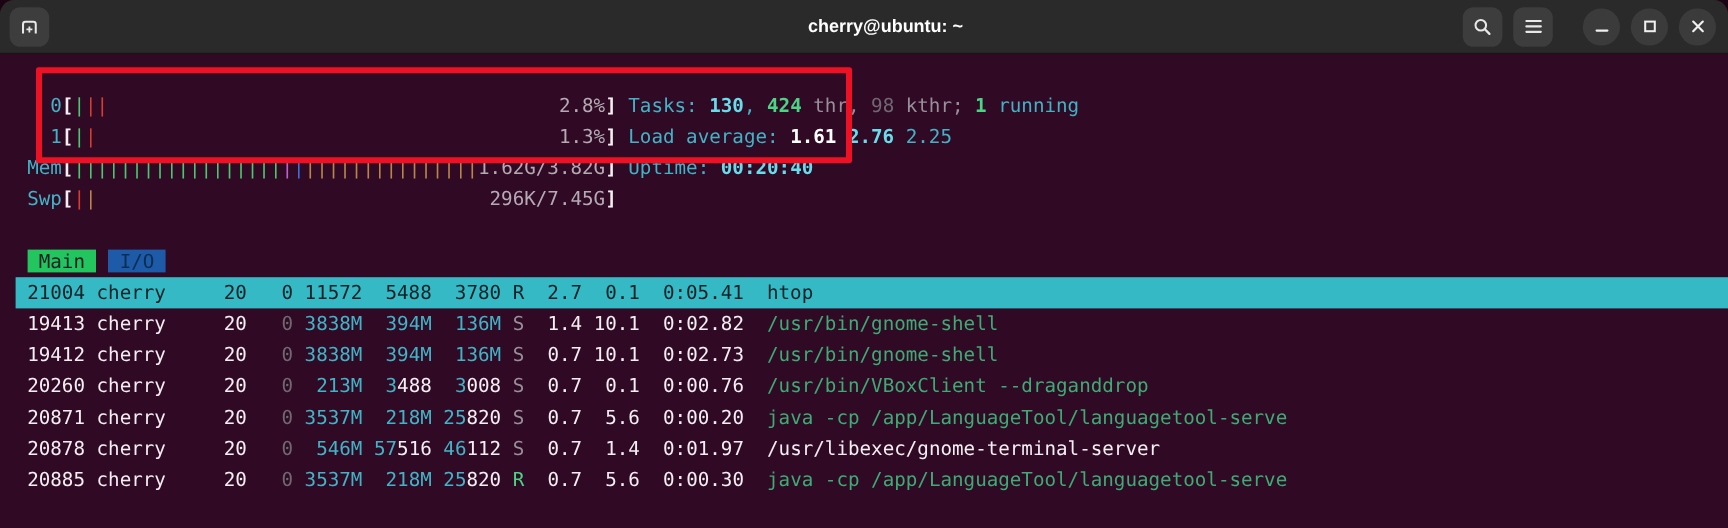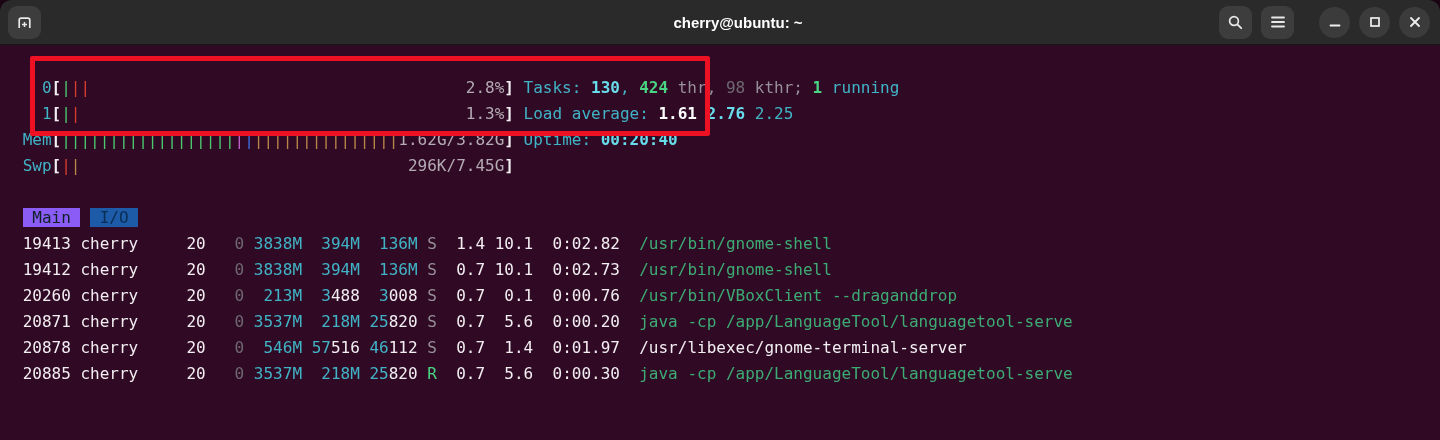--- a/index.html
+++ b/index.html
@@ -130,7 +130,7 @@
       <div class="term-line"><span style="color: rgb(65, 179, 198);"> Mem</span><span style="color: rgb(242, 238, 242); font-weight: bold;">[</span><span style="color: rgb(75, 199, 111);">||||||||||||||||||</span><span style="color: rgb(192, 97, 203);">|</span><span style="color: rgb(58, 111, 224);">|</span><span style="color: rgb(184, 133, 74);">|||||||||||||||</span><span style="color: rgb(179, 170, 179);">1.62G/3.82G</span><span style="color: rgb(242, 238, 242); font-weight: bold;">]</span><span style="color: rgb(242, 238, 242);"> </span><span style="color: rgb(65, 179, 198);">Uptime: </span><span style="color: rgb(103, 220, 234); font-weight: bold;">00:20:40</span></div>
       <div class="term-line"><span style="color: rgb(65, 179, 198);"> Swp</span><span style="color: rgb(242, 238, 242); font-weight: bold;">[</span><span style="color: rgb(217, 61, 48);">|</span><span style="color: rgb(184, 133, 74);">|</span><span style="color: rgb(242, 238, 242);">                                  </span><span style="color: rgb(179, 170, 179);">296K/7.45G</span><span style="color: rgb(242, 238, 242); font-weight: bold;">]</span></div>
       <div class="term-line"><span>&nbsp;</span></div>
-      <div class="term-line"><span> </span><span style="color: rgb(14, 33, 38); background: #8b5cf6;"> Main </span><span> </span><span style="color: rgb(10, 45, 82); background: rgb(29, 90, 168);"> I/O </span></div>
+      <div class="term-line"><span> </span><span style="color: rgb(14, 33, 38); background: #22c55e;"> Main </span><span> </span><span style="color: rgb(10, 45, 82); background: rgb(29, 90, 168);"> I/O </span></div>
       <div class="term-line"><span style="color: rgb(242, 238, 242);"> 19413 cherry     20 </span><span style="color: rgb(110, 104, 114);">  0</span><span style="color: rgb(242, 238, 242);"> </span><span style="color: rgb(65, 179, 198);">3838M</span><span style="color: rgb(242, 238, 242);"> </span><span style="color: rgb(65, 179, 198);"> 394M</span><span style="color: rgb(242, 238, 242);"> </span><span style="color: rgb(65, 179, 198);"> 136M</span><span style="color: rgb(242, 238, 242);"> </span><span style="color: rgb(151, 144, 154);">S</span><span style="color: rgb(242, 238, 242);">  1.4 10.1  0:02.82  </span><span style="color: rgb(61, 171, 116);">/usr/bin/gnome-shell</span></div>
       <div class="term-line"><span style="color: rgb(242, 238, 242);"> 19412 cherry     20 </span><span style="color: rgb(110, 104, 114);">  0</span><span style="color: rgb(242, 238, 242);"> </span><span style="color: rgb(65, 179, 198);">3838M</span><span style="color: rgb(242, 238, 242);"> </span><span style="color: rgb(65, 179, 198);"> 394M</span><span style="color: rgb(242, 238, 242);"> </span><span style="color: rgb(65, 179, 198);"> 136M</span><span style="color: rgb(242, 238, 242);"> </span><span style="color: rgb(151, 144, 154);">S</span><span style="color: rgb(242, 238, 242);">  0.7 10.1  0:02.73  </span><span style="color: rgb(61, 171, 116);">/usr/bin/gnome-shell</span></div>
       <div class="term-line"><span style="color: rgb(242, 238, 242);"> 20260 cherry     20 </span><span style="color: rgb(110, 104, 114);">  0</span><span style="color: rgb(242, 238, 242);"> </span><span style="color: rgb(65, 179, 198);"> 213M</span><span style="color: rgb(65, 179, 198);">  3</span><span style="color: rgb(242, 238, 242);">488</span><span style="color: rgb(65, 179, 198);">  3</span><span style="color: rgb(242, 238, 242);">008</span><span style="color: rgb(242, 238, 242);"> </span><span style="color: rgb(151, 144, 154);">S</span><span style="color: rgb(242, 238, 242);">  0.7  0.1  0:00.76  </span><span style="color: rgb(61, 171, 116);">/usr/bin/VBoxClient --draganddrop</span></div>

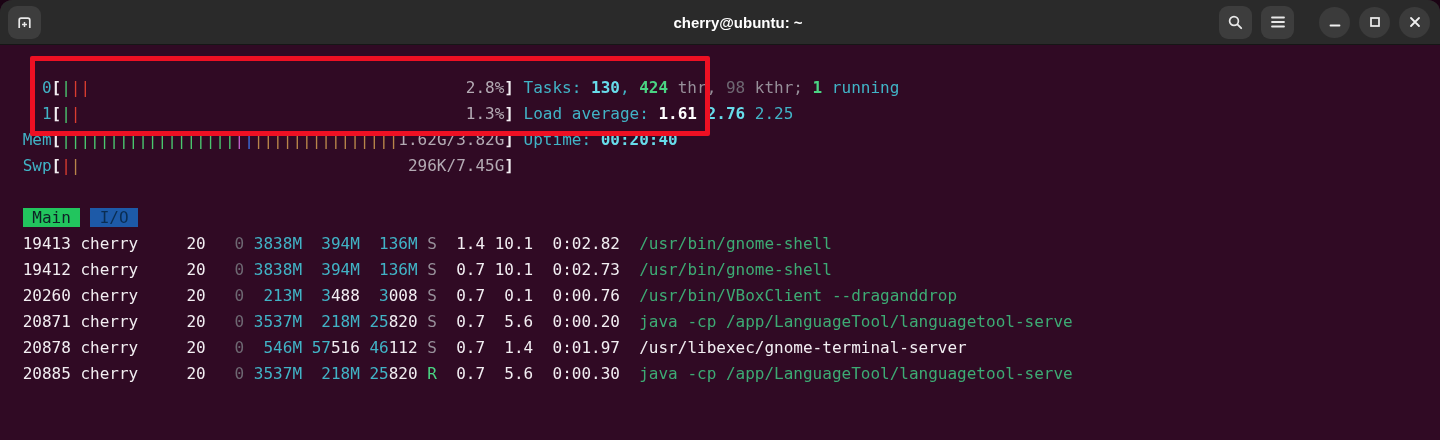--- a/index.html
+++ b/index.html
@@ -131,6 +131,7 @@
       <div class="term-line"><span style="color: rgb(65, 179, 198);"> Swp</span><span style="color: rgb(242, 238, 242); font-weight: bold;">[</span><span style="color: rgb(217, 61, 48);">|</span><span style="color: rgb(184, 133, 74);">|</span><span style="color: rgb(242, 238, 242);">                                  </span><span style="color: rgb(179, 170, 179);">296K/7.45G</span><span style="color: rgb(242, 238, 242); font-weight: bold;">]</span></div>
       <div class="term-line"><span>&nbsp;</span></div>
       <div class="term-line"><span> </span><span style="color: rgb(14, 33, 38); background: #22c55e;"> Main </span><span> </span><span style="color: rgb(10, 45, 82); background: rgb(29, 90, 168);"> I/O </span></div>
+      <div class="term-line" style="background: rgb(53, 185, 197);"><span style="color: rgb(14, 33, 38);"> 21004 cherry     20   0 11572  5488  3780 R  2.7  0.1  0:05.41  htop</span></div>
       <div class="term-line"><span style="color: rgb(242, 238, 242);"> 19413 cherry     20 </span><span style="color: rgb(110, 104, 114);">  0</span><span style="color: rgb(242, 238, 242);"> </span><span style="color: rgb(65, 179, 198);">3838M</span><span style="color: rgb(242, 238, 242);"> </span><span style="color: rgb(65, 179, 198);"> 394M</span><span style="color: rgb(242, 238, 242);"> </span><span style="color: rgb(65, 179, 198);"> 136M</span><span style="color: rgb(242, 238, 242);"> </span><span style="color: rgb(151, 144, 154);">S</span><span style="color: rgb(242, 238, 242);">  1.4 10.1  0:02.82  </span><span style="color: rgb(61, 171, 116);">/usr/bin/gnome-shell</span></div>
       <div class="term-line"><span style="color: rgb(242, 238, 242);"> 19412 cherry     20 </span><span style="color: rgb(110, 104, 114);">  0</span><span style="color: rgb(242, 238, 242);"> </span><span style="color: rgb(65, 179, 198);">3838M</span><span style="color: rgb(242, 238, 242);"> </span><span style="color: rgb(65, 179, 198);"> 394M</span><span style="color: rgb(242, 238, 242);"> </span><span style="color: rgb(65, 179, 198);"> 136M</span><span style="color: rgb(242, 238, 242);"> </span><span style="color: rgb(151, 144, 154);">S</span><span style="color: rgb(242, 238, 242);">  0.7 10.1  0:02.73  </span><span style="color: rgb(61, 171, 116);">/usr/bin/gnome-shell</span></div>
       <div class="term-line"><span style="color: rgb(242, 238, 242);"> 20260 cherry     20 </span><span style="color: rgb(110, 104, 114);">  0</span><span style="color: rgb(242, 238, 242);"> </span><span style="color: rgb(65, 179, 198);"> 213M</span><span style="color: rgb(65, 179, 198);">  3</span><span style="color: rgb(242, 238, 242);">488</span><span style="color: rgb(65, 179, 198);">  3</span><span style="color: rgb(242, 238, 242);">008</span><span style="color: rgb(242, 238, 242);"> </span><span style="color: rgb(151, 144, 154);">S</span><span style="color: rgb(242, 238, 242);">  0.7  0.1  0:00.76  </span><span style="color: rgb(61, 171, 116);">/usr/bin/VBoxClient --draganddrop</span></div>

